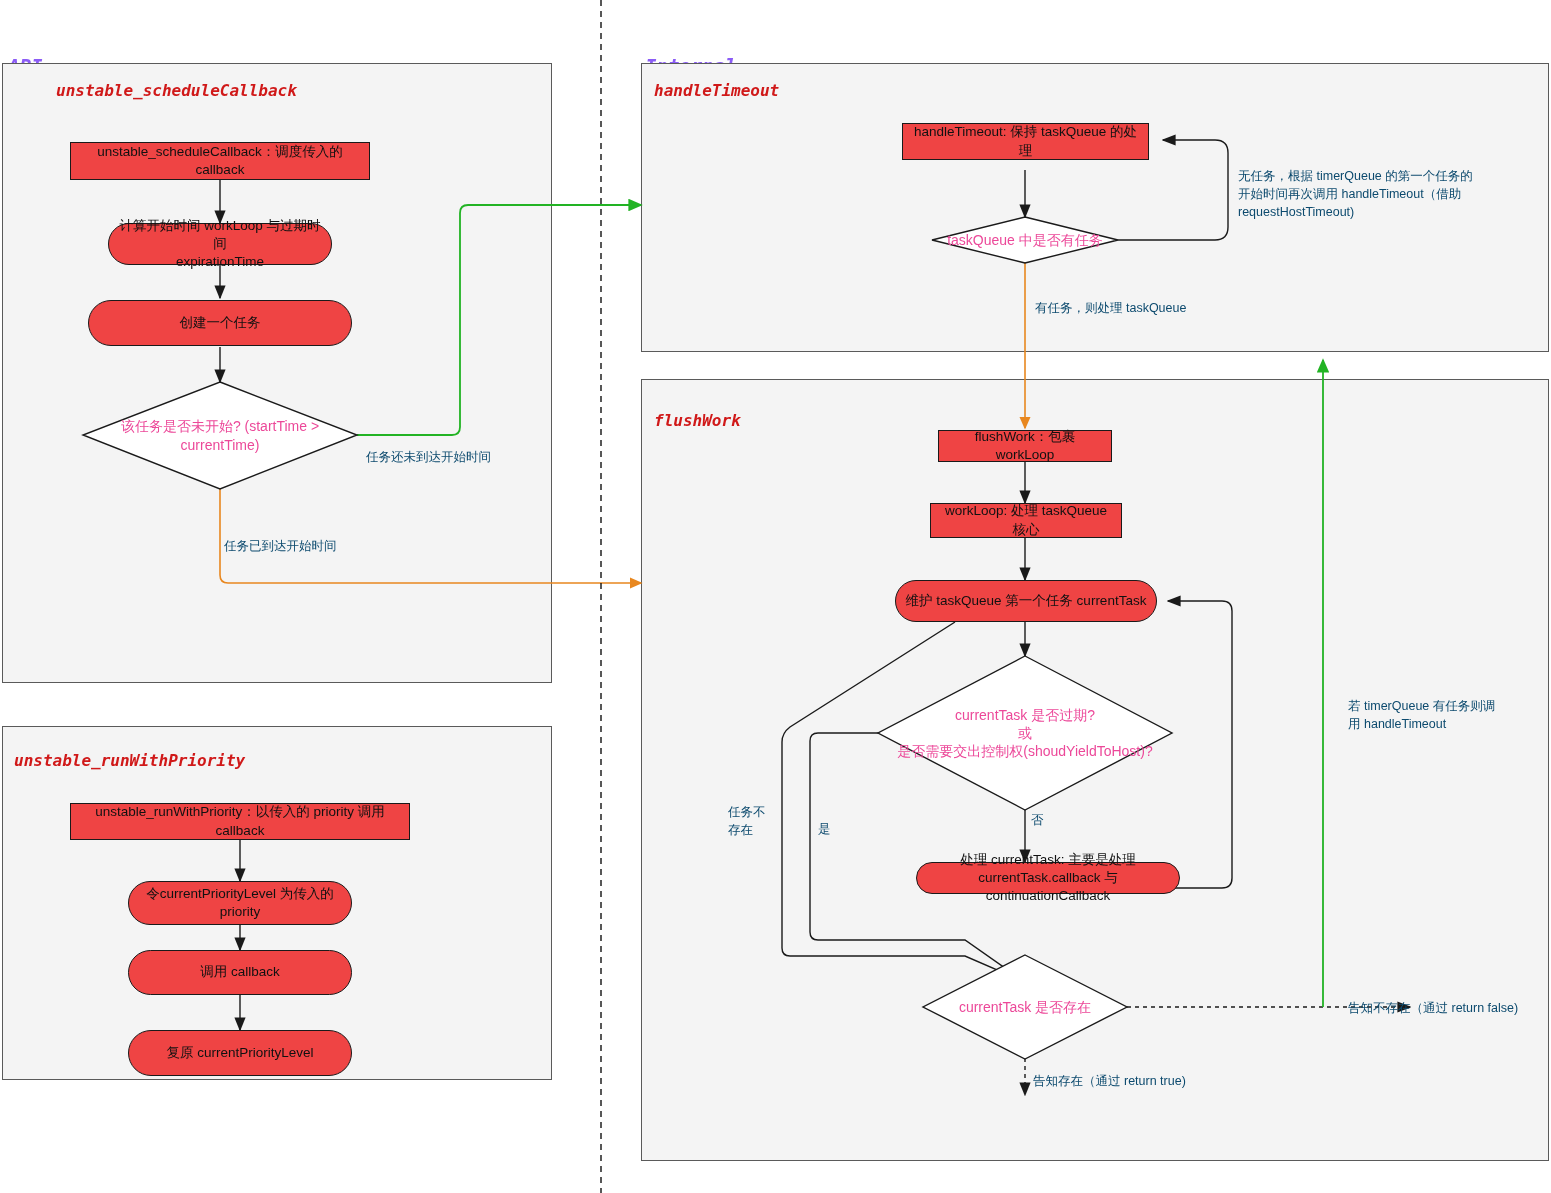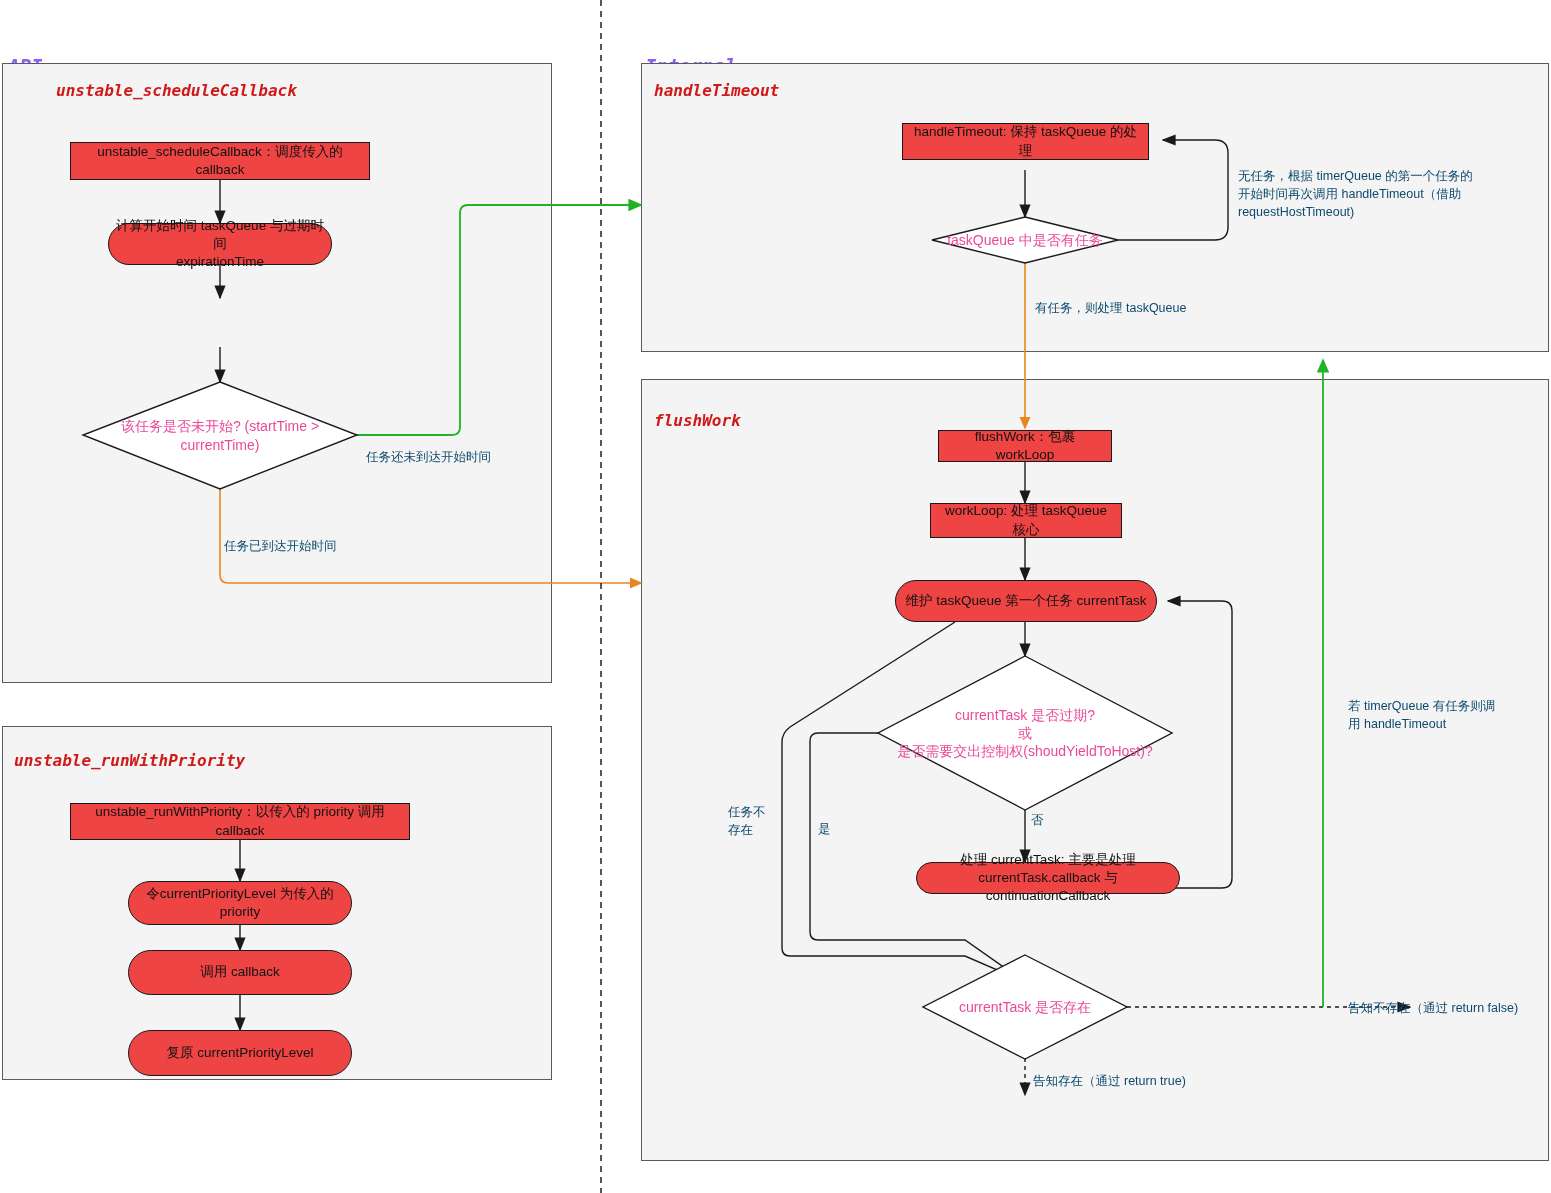--- a/index.html
+++ b/index.html
@@ -104,7 +104,7 @@
   </svg>
 
   <div class="node rect" style="left:70px;top:142px;width:300px;height:38px;">unstable_scheduleCallback：调度传入的 callback</div>
-  <div class="node round" style="left:108px;top:223px;width:224px;height:42px;white-space:pre-line;">计算开始时间 taskQueue 与过期时间
+  <div class="node round" style="left:108px;top:223px;width:224px;height:42px;white-space:pre-line;">计算开始时间 workLoop 与过期时间
 expirationTime</div>
 
   <div class="diamondwrap" style="left:83px;top:382px;width:274px;height:107px;">

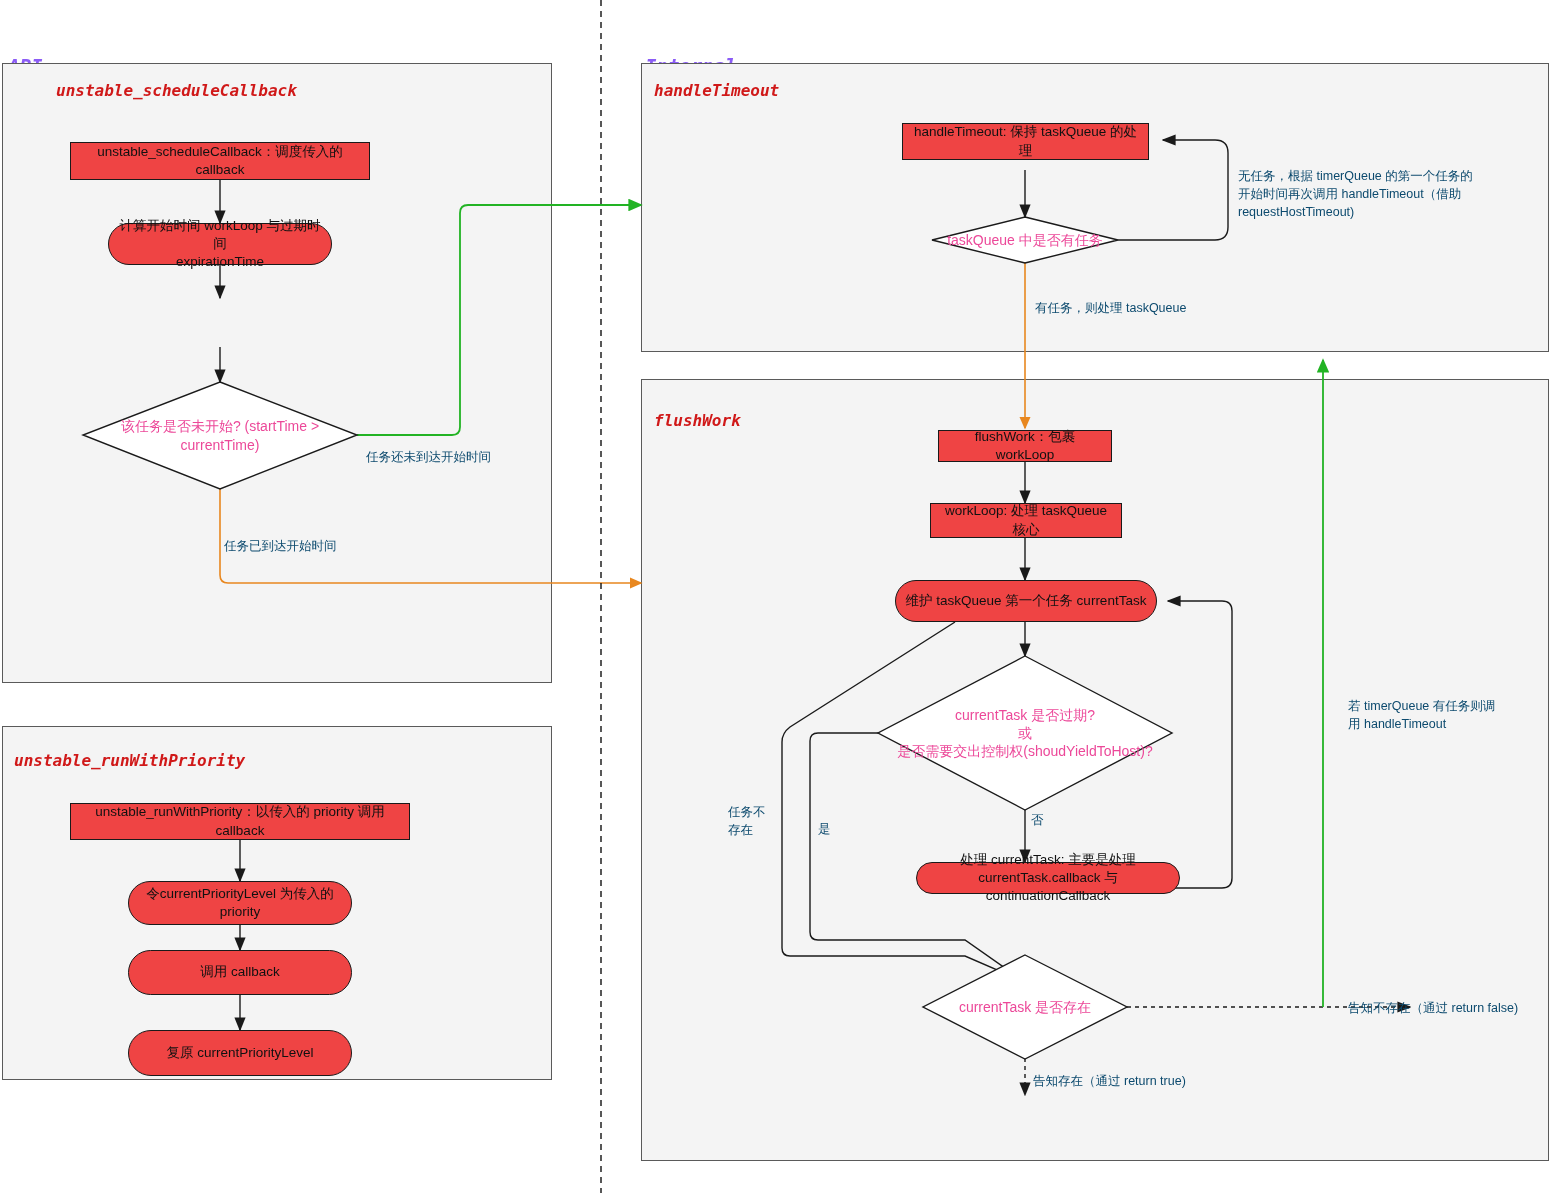--- a/index.html
+++ b/index.html
@@ -106,6 +106,7 @@
   <div class="node rect" style="left:70px;top:142px;width:300px;height:38px;">unstable_scheduleCallback：调度传入的 callback</div>
   <div class="node round" style="left:108px;top:223px;width:224px;height:42px;white-space:pre-line;">计算开始时间 workLoop 与过期时间
 expirationTime</div>
+  <div class="node round" style="left:88px;top:300px;width:264px;height:46px;">创建一个任务</div>
 
   <div class="diamondwrap" style="left:83px;top:382px;width:274px;height:107px;">
     <span class="dlabel">该任务是否未开始? (startTime &gt; currentTime)</span>

